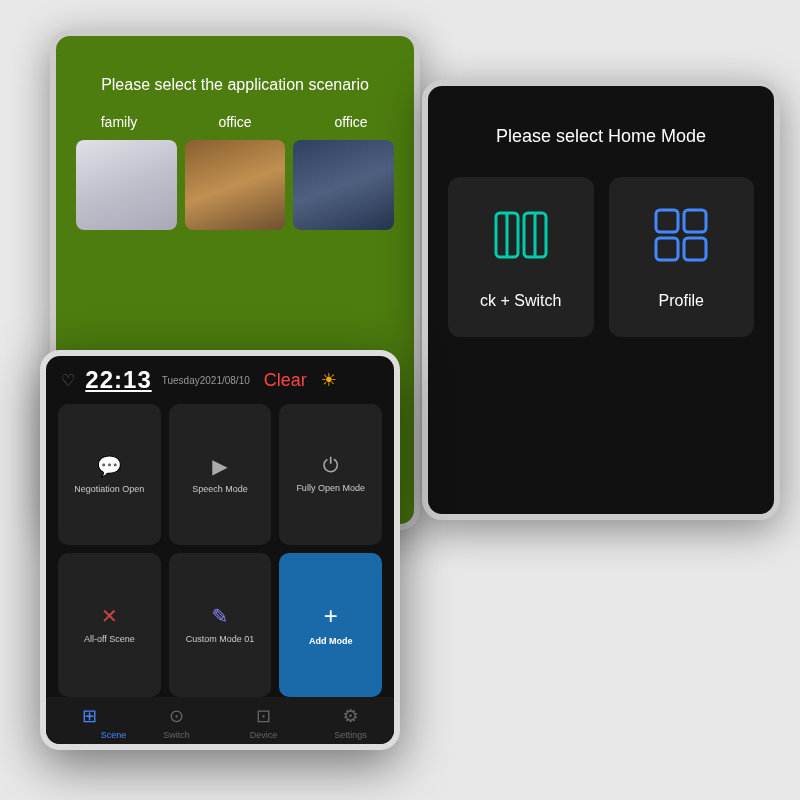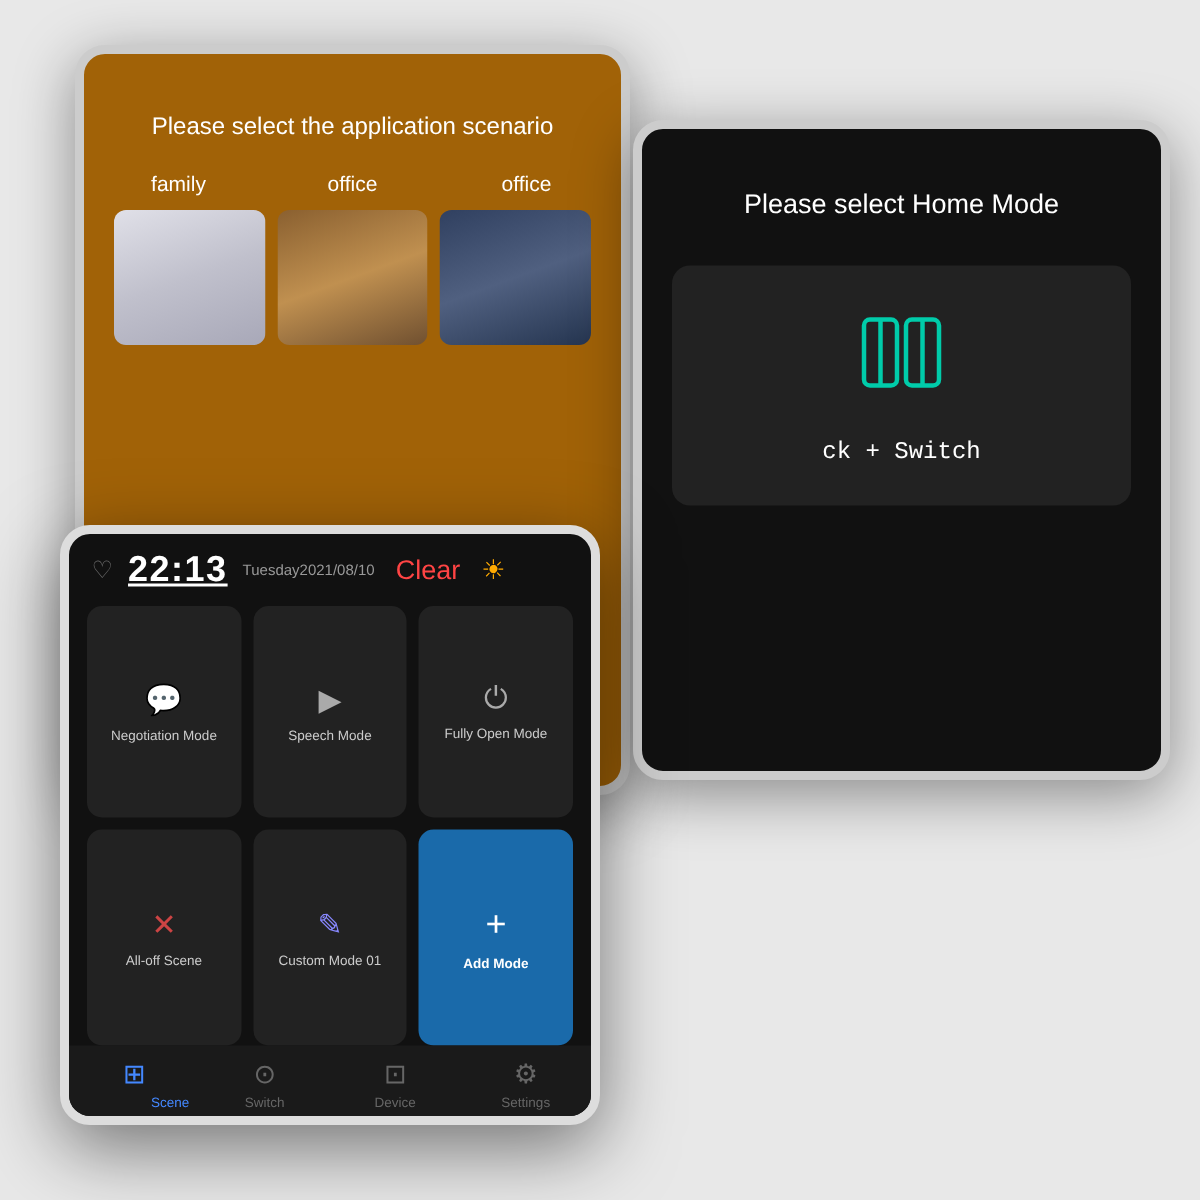--- a/index.html
+++ b/index.html
@@ -22,7 +22,7 @@
       left: 50px;
       width: 370px;
       height: 500px;
-      background: #a16207;
+      background: #4d7c0f;
       border-radius: 20px;
       border: 6px solid #ccc;
       box-shadow: 0 10px 40px rgba(0,0,0,0.4);

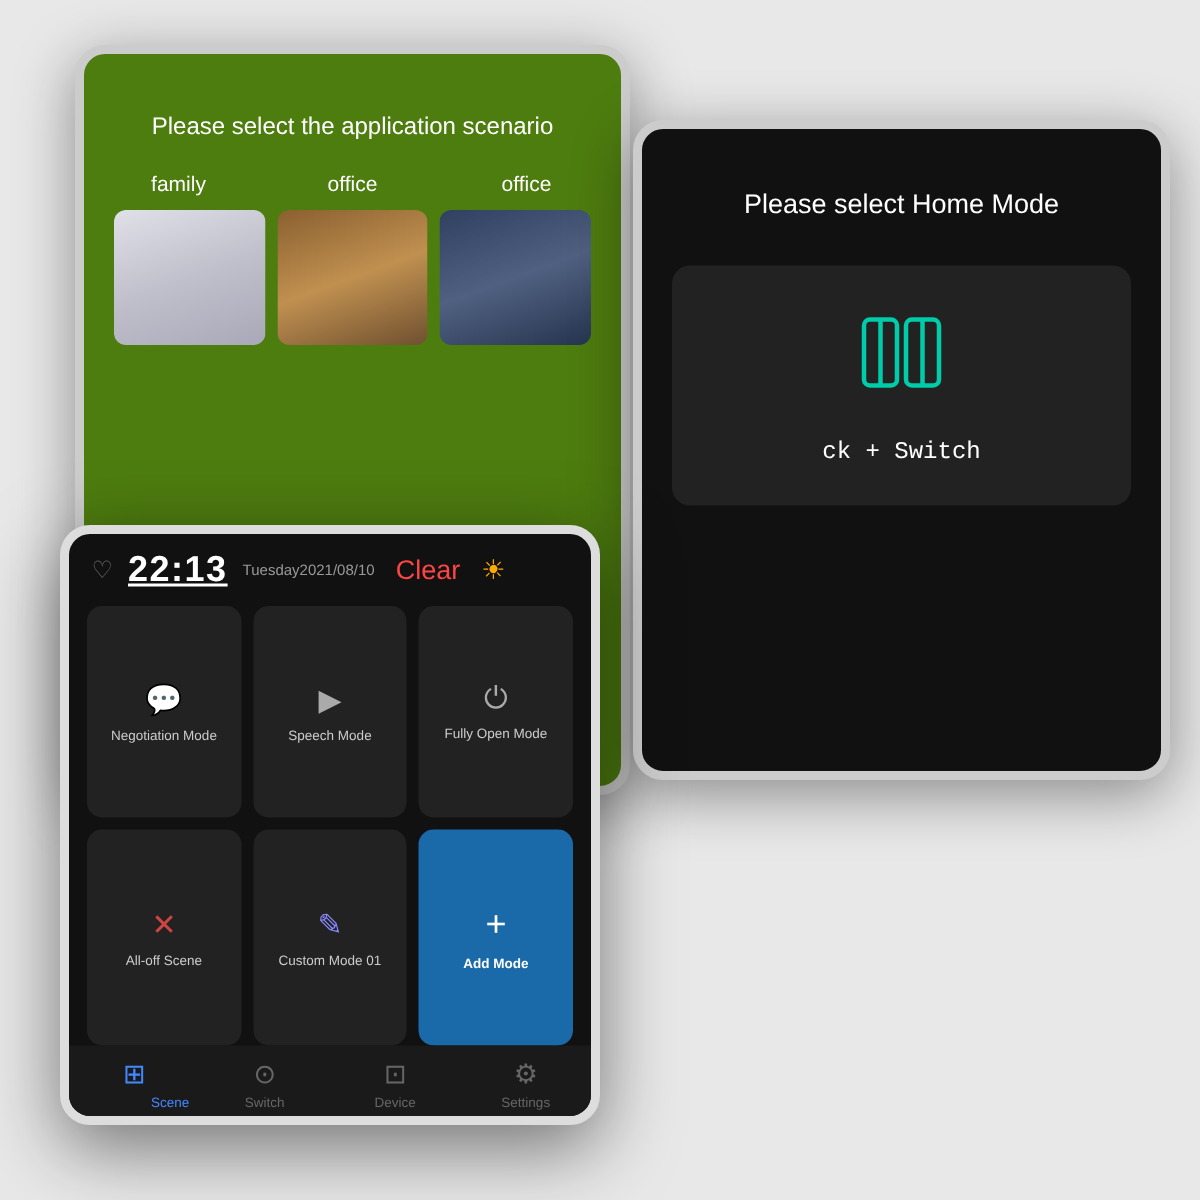--- a/index.html
+++ b/index.html
@@ -109,7 +109,6 @@
     .home-mode-label {
       color: #fff;
       font-size: 16px;
-      font-family: Liberation Mono, monospace;
     }
 
     

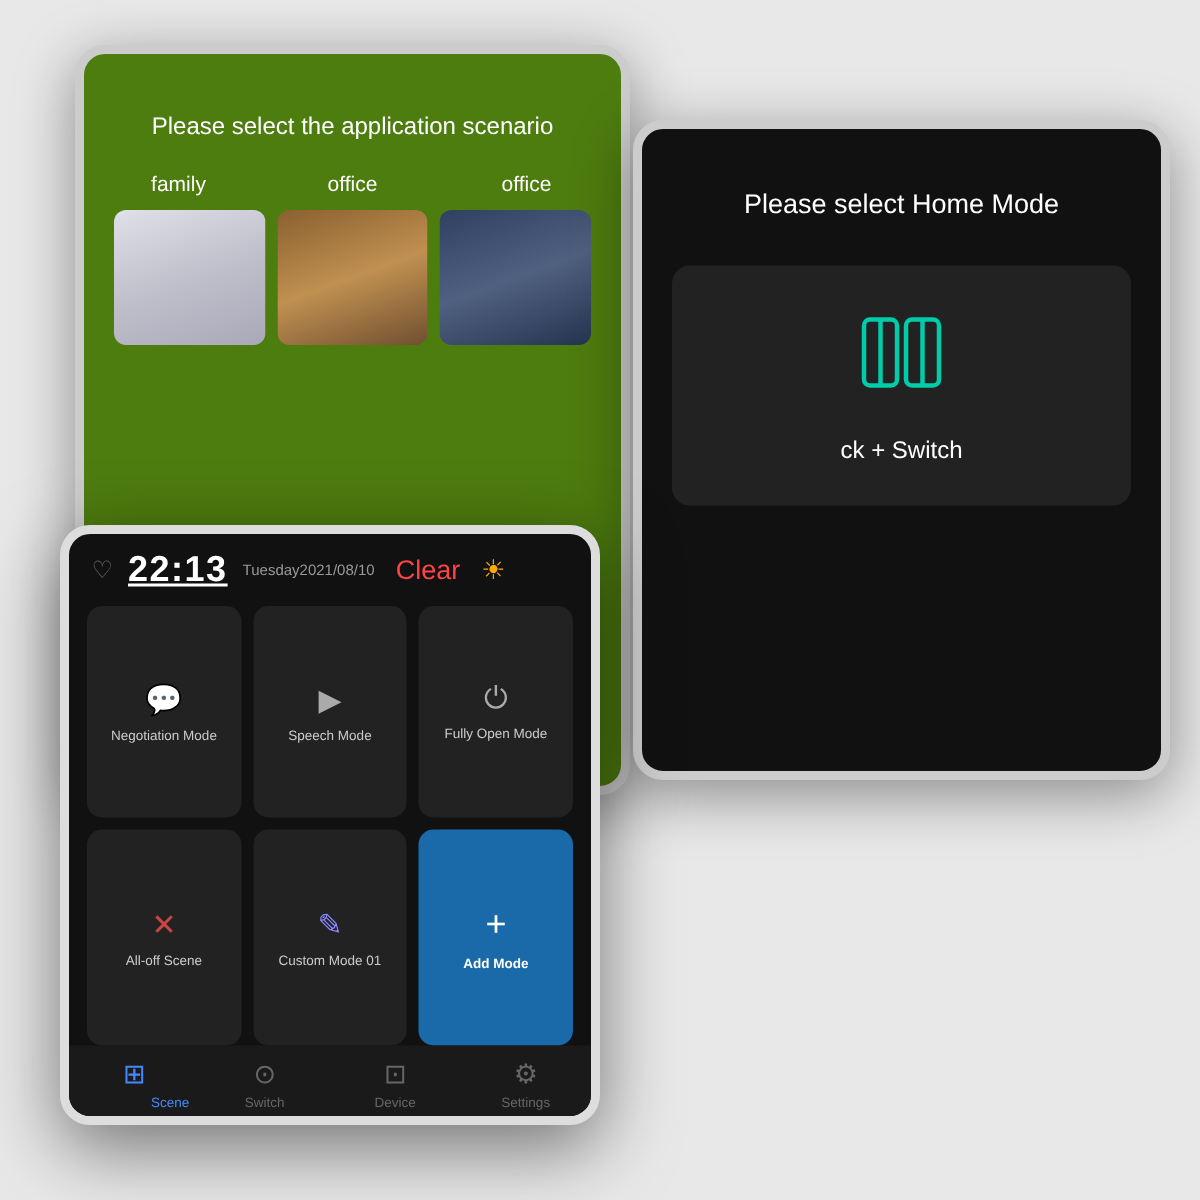--- a/index.html
+++ b/index.html
@@ -291,6 +291,17 @@
       <div class="home-mode-label">ck + Switch</div>
     </div>
 
+    <div class="home-mode-btn">
+      <div class="home-mode-icon">
+        <svg class="profile-icon-svg" viewBox="0 0 60 60" fill="none" xmlns="http://www.w3.org/2000/svg">
+          <rect x="5" y="5" width="22" height="22" rx="4" stroke="#4488ff" stroke-width="3" fill="none"></rect>
+          <rect x="33" y="5" width="22" height="22" rx="4" stroke="#4488ff" stroke-width="3" fill="none"></rect>
+          <rect x="5" y="33" width="22" height="22" rx="4" stroke="#4488ff" stroke-width="3" fill="none"></rect>
+          <rect x="33" y="33" width="22" height="22" rx="4" stroke="#4488ff" stroke-width="3" fill="none"></rect>
+        </svg>
+      </div>
+      <div class="home-mode-label">Profile</div>
+    </div>
 
   </div>
 </div>

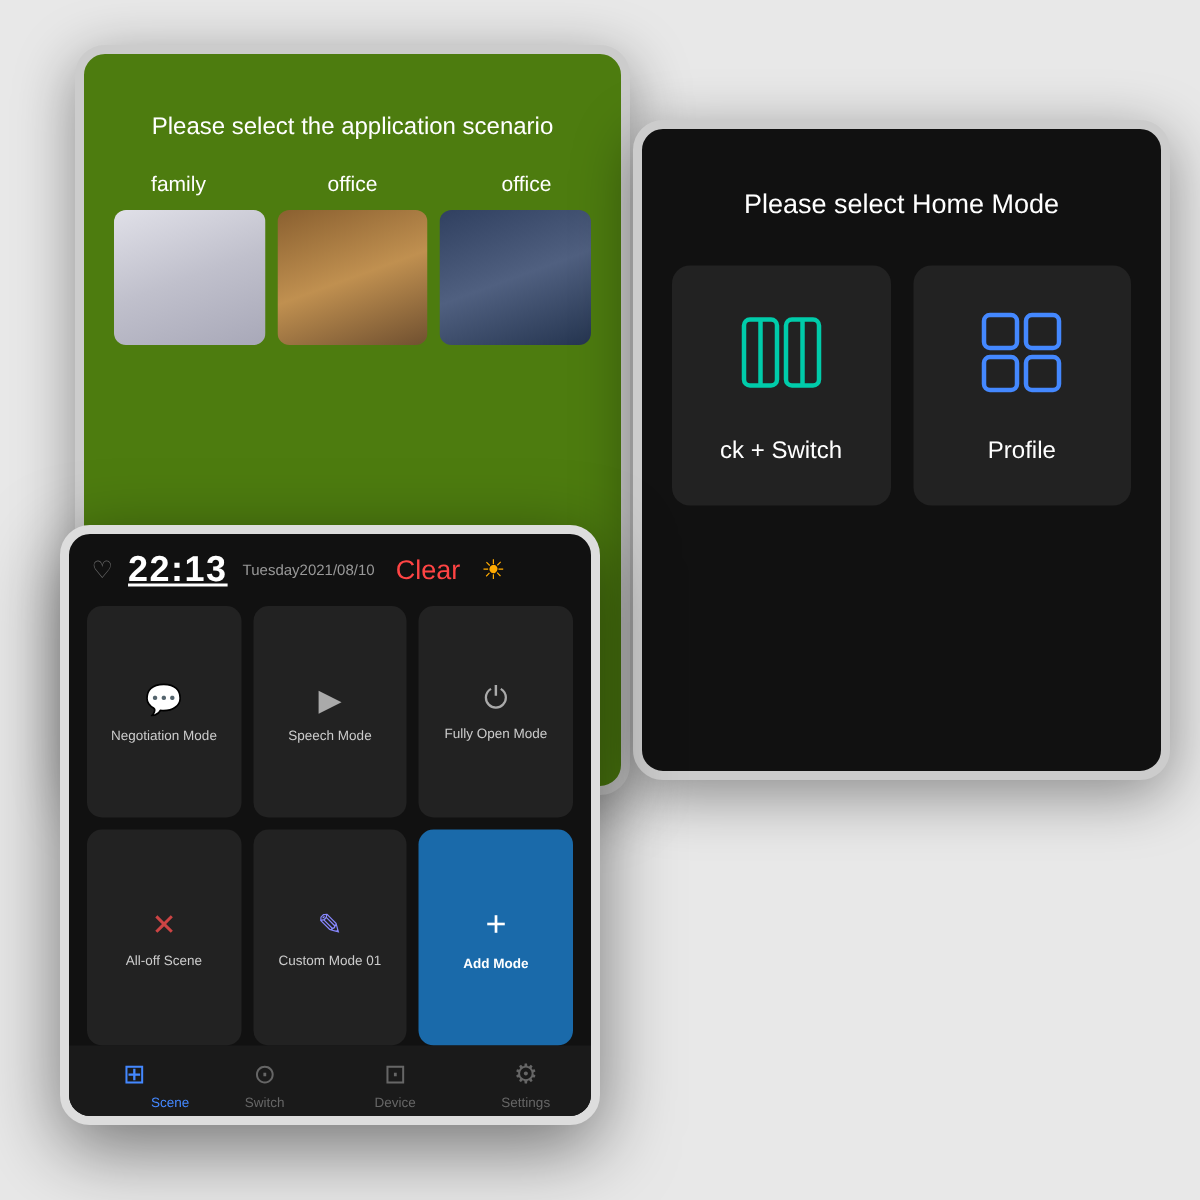--- a/index.html
+++ b/index.html
@@ -323,7 +323,7 @@
 
     <div class="mode-btn">
       <span class="icon-chat">💬</span>
-      <span class="mode-label">Negotiation Mode</span>
+      <span class="mode-label">Negotiation Open</span>
     </div>
 
     <div class="mode-btn">

